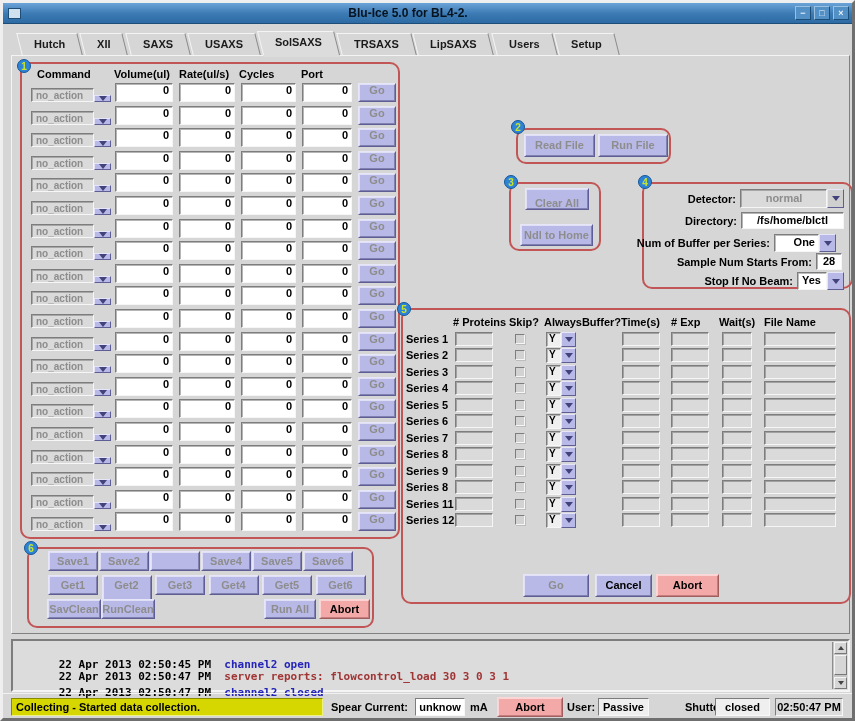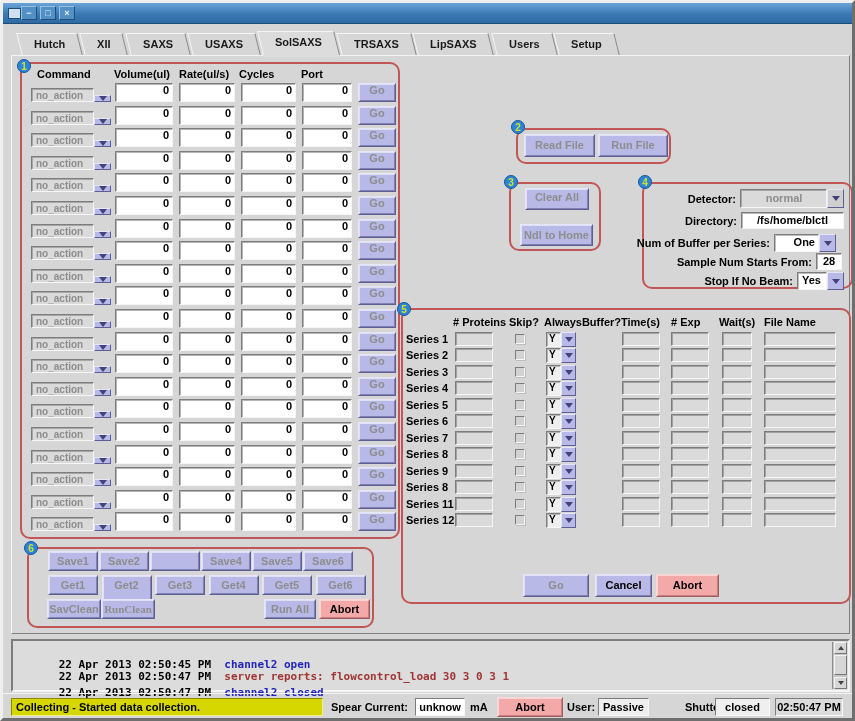--- a/index.html
+++ b/index.html
@@ -153,6 +153,7 @@
 
   <div id="titlebar">
     <div id="title-icon"></div>
+    <div id="title-text">Blu-Ice 5.0 for BL4-2.</div>
     <div class="winbtn">−</div>
     <div class="winbtn">□</div>
     <div class="winbtn">×</div>

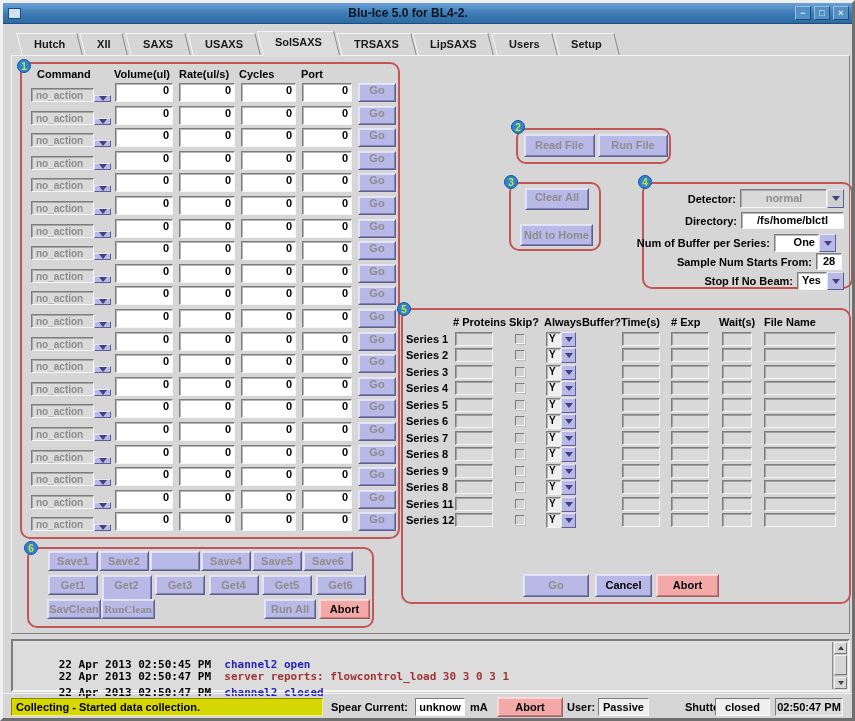--- a/index.html
+++ b/index.html
@@ -469,7 +469,7 @@
 
   <div class="outline" style="left:506px;top:179px;width:92px;height:69px;"></div>
   <div class="badge" style="left:501px;top:172px;">3</div>
-  <div class="btn dis abs" style="left:522px;top:185px;width:64px;height:22px;padding-top:2px;">Clear All</div>
+  <div class="btn dis abs" style="left:522px;top:185px;width:64px;height:22px;padding-top:8px;">Clear All</div>
   <div class="btn dis abs" style="left:517px;top:221px;width:73px;height:22px;padding-top:4px;">Ndl to Home</div>
 
   <div class="outline" style="left:639px;top:179px;width:211px;height:107px;"></div>

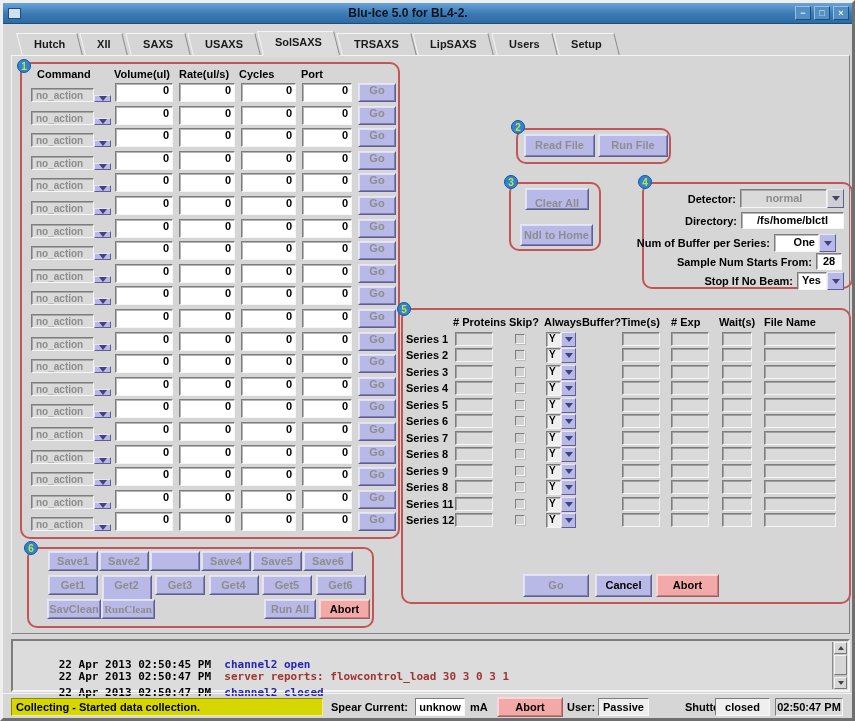--- a/index.html
+++ b/index.html
@@ -737,7 +737,7 @@
       <div class="btn dis" style="width:50px;height:20px;padding-top:3px;">Get6</div>
     </div>
   <div class="btn dis abs" style="left:44px;top:596px;width:54px;height:20px;padding-top:3px;">SavClean</div>
-  <div class="btn dis abs" style="left:98px;top:596px;width:54px;height:20px;padding-top:3px;font-family:Liberation Serif, serif;">RunClean</div>
+  <div class="btn dis abs" style="left:98px;top:596px;width:54px;height:20px;padding-top:3px;">RunClean</div>
   <div class="btn dis abs" style="left:261px;top:596px;width:52px;height:20px;padding-top:3px;">Run All</div>
   <div class="btn pink abs" style="left:316px;top:596px;width:51px;height:20px;padding-top:3px;">Abort</div>
 

